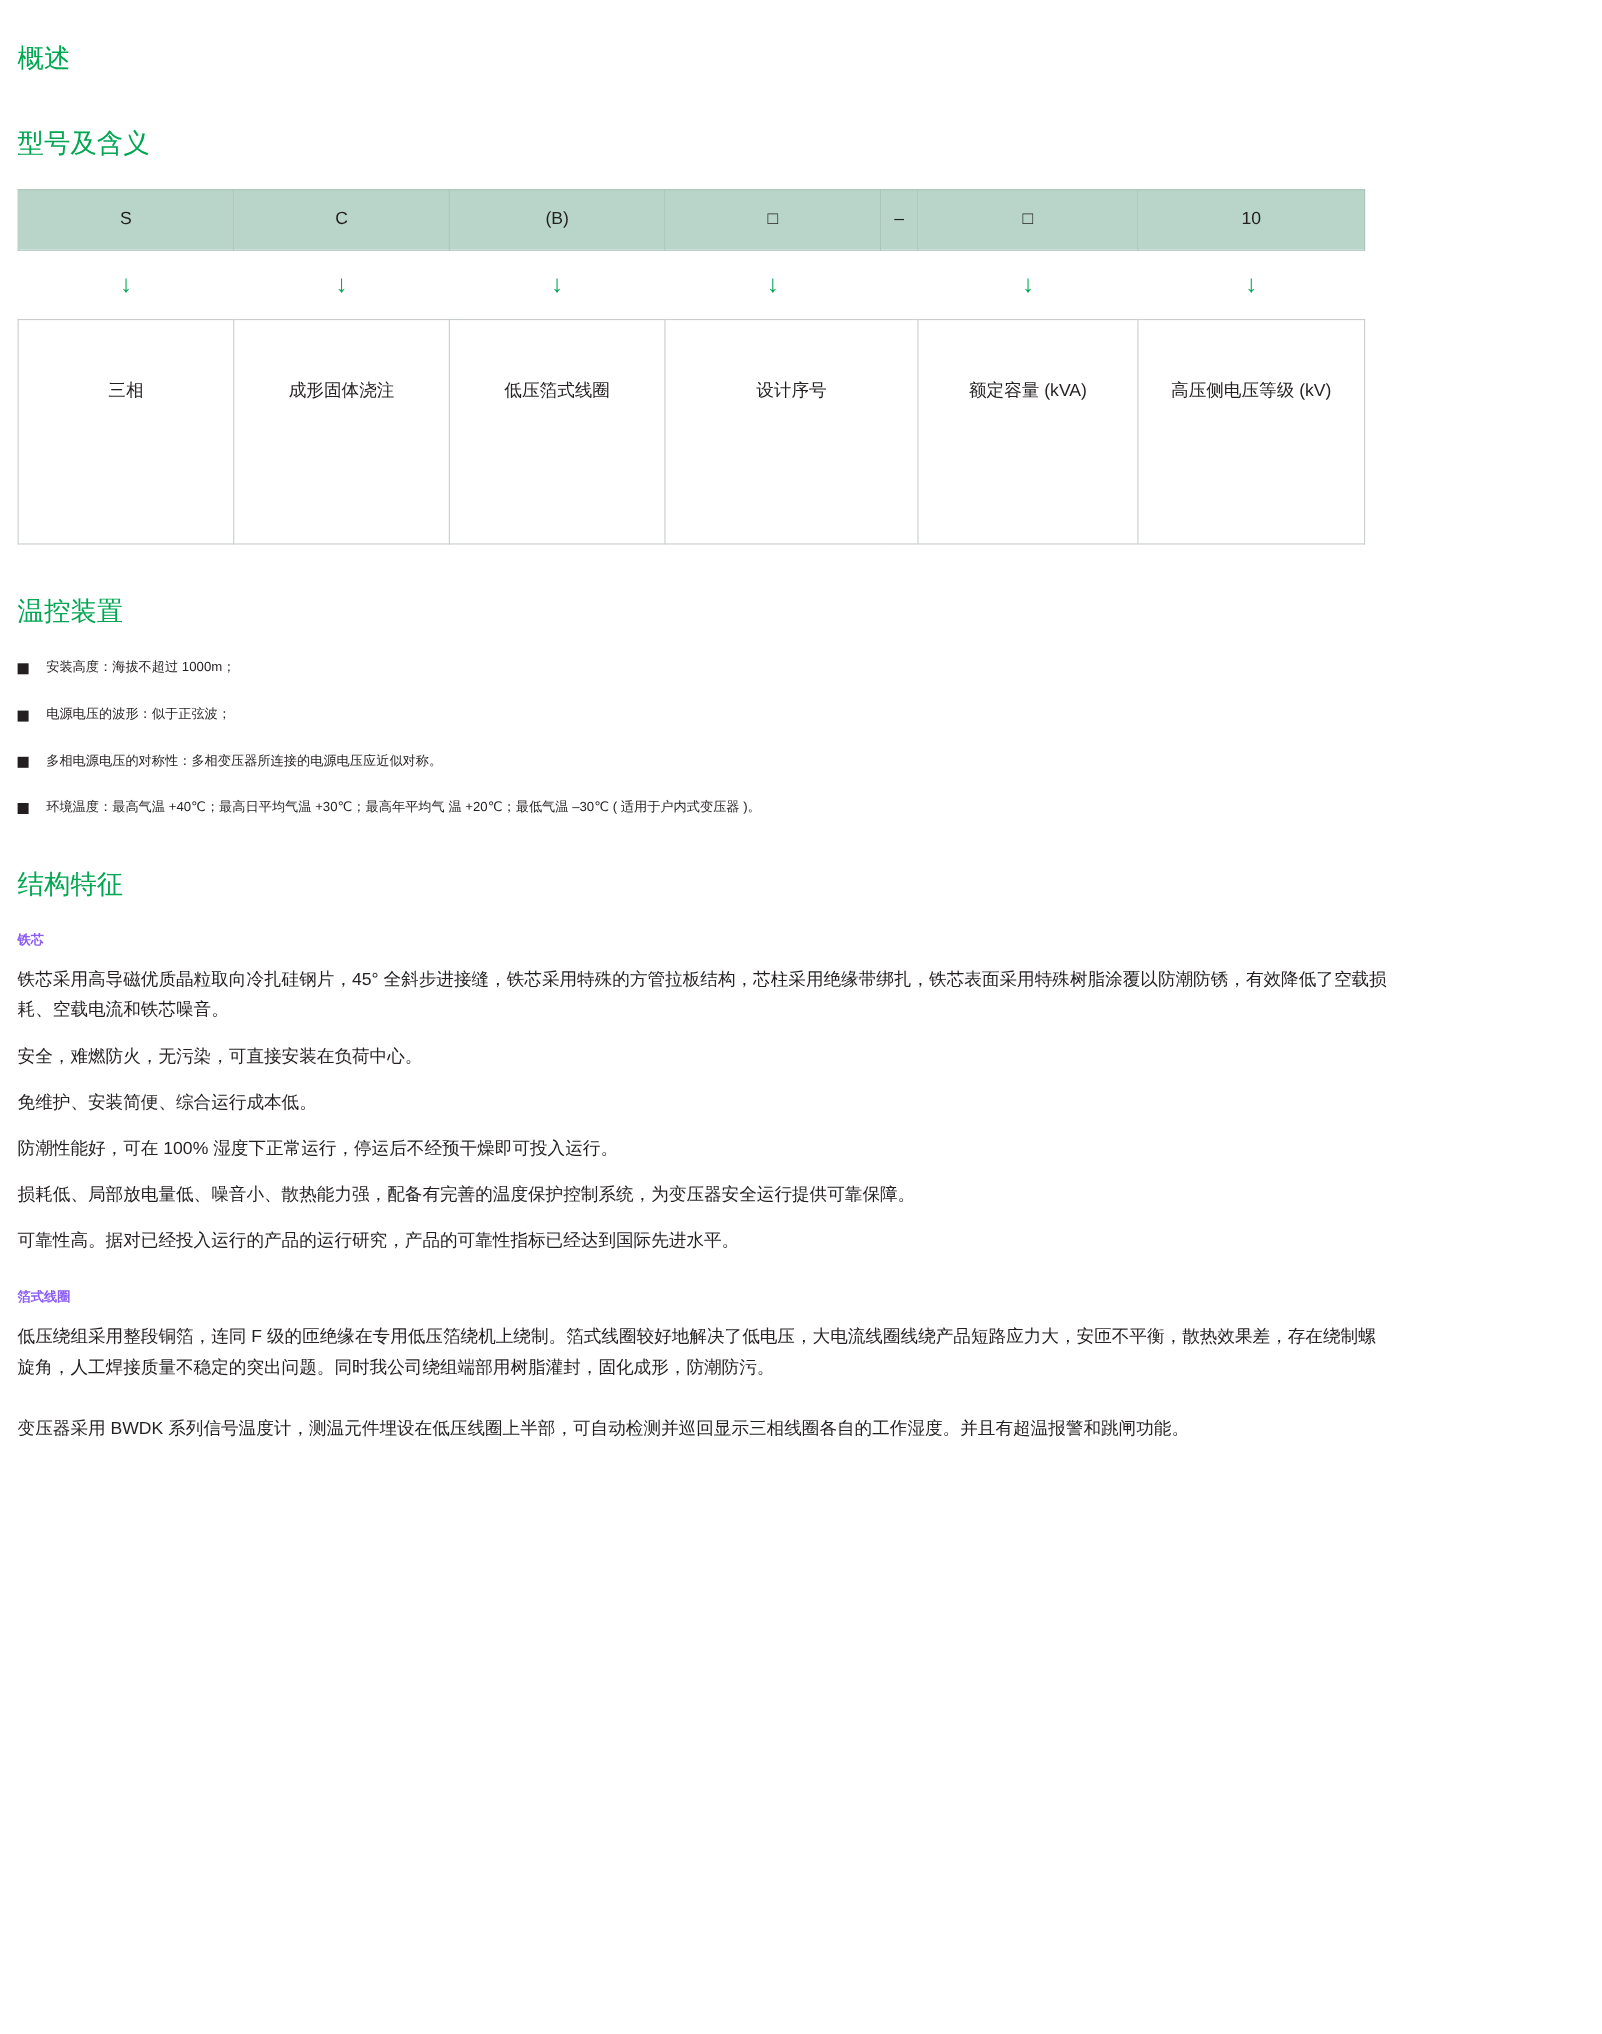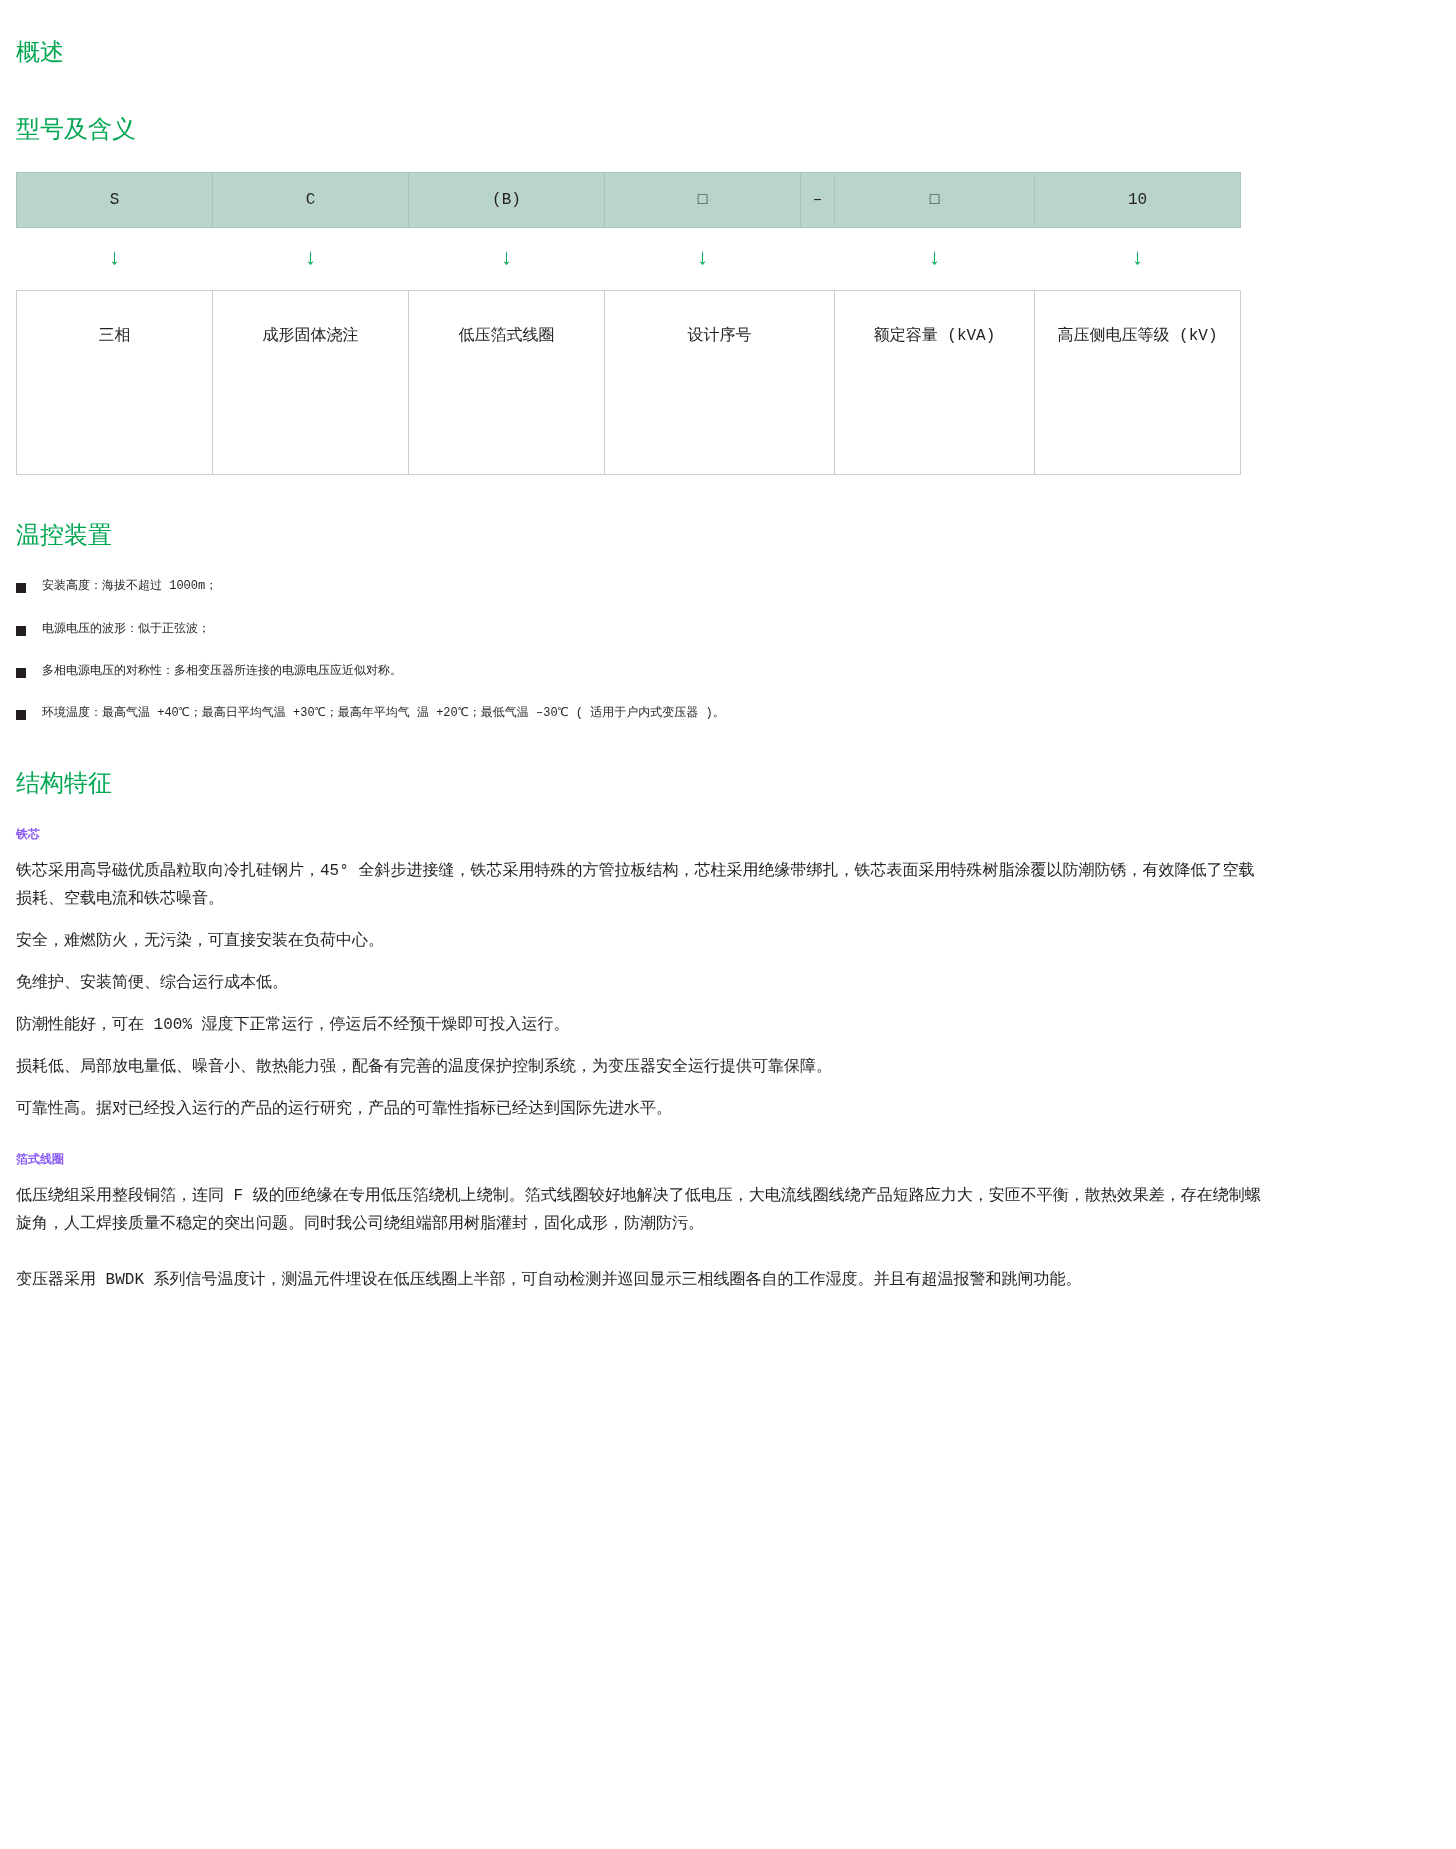--- a/index.html
+++ b/index.html
@@ -18,7 +18,6 @@
     padding: 40px 16px 0 16px;
     box-sizing: border-box;
     width: 1280px;
-    font-family: Liberation Mono, monospace;
   }
   h2.section-title {
     color: #00a651;

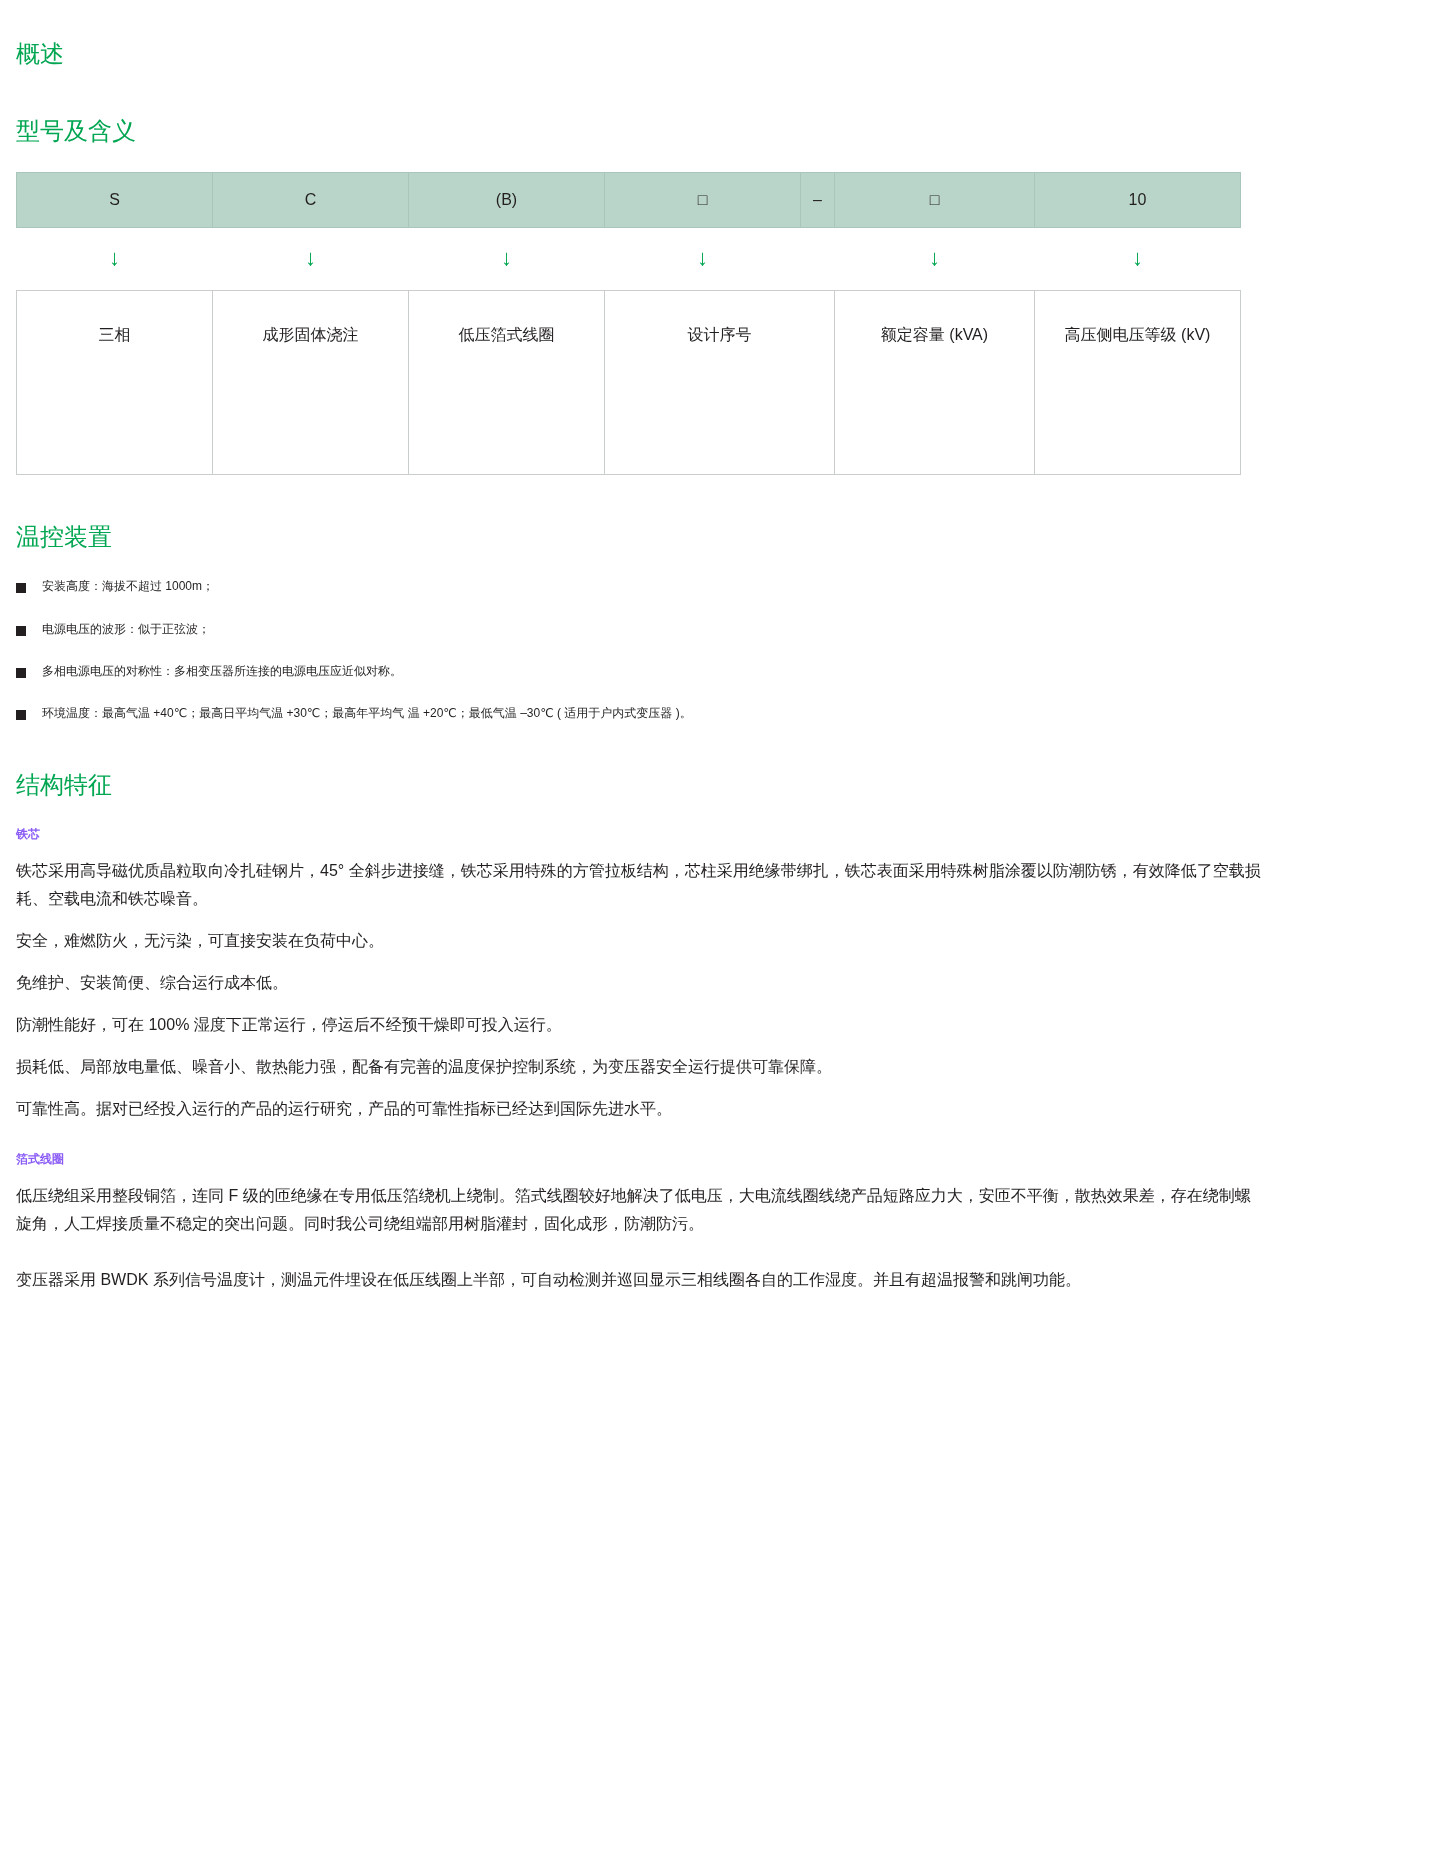--- a/index.html
+++ b/index.html
@@ -64,7 +64,7 @@
   .model-table tr.labels td {
     height: 148px;
     vertical-align: top;
-    padding-top: 34px;
+    padding-top: 54px;
     font-size: 16px;
   }
   .arrow-glyph {

